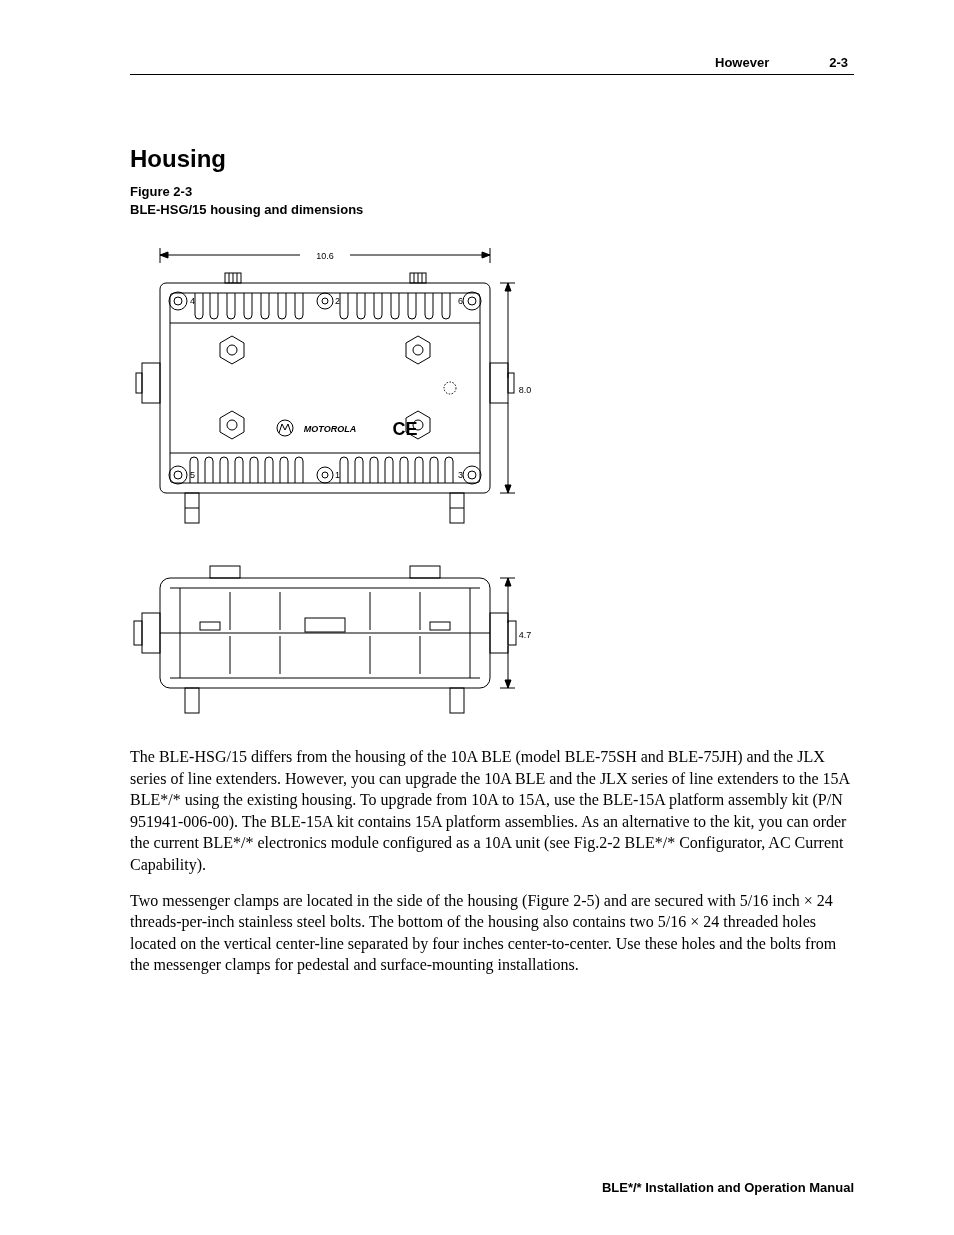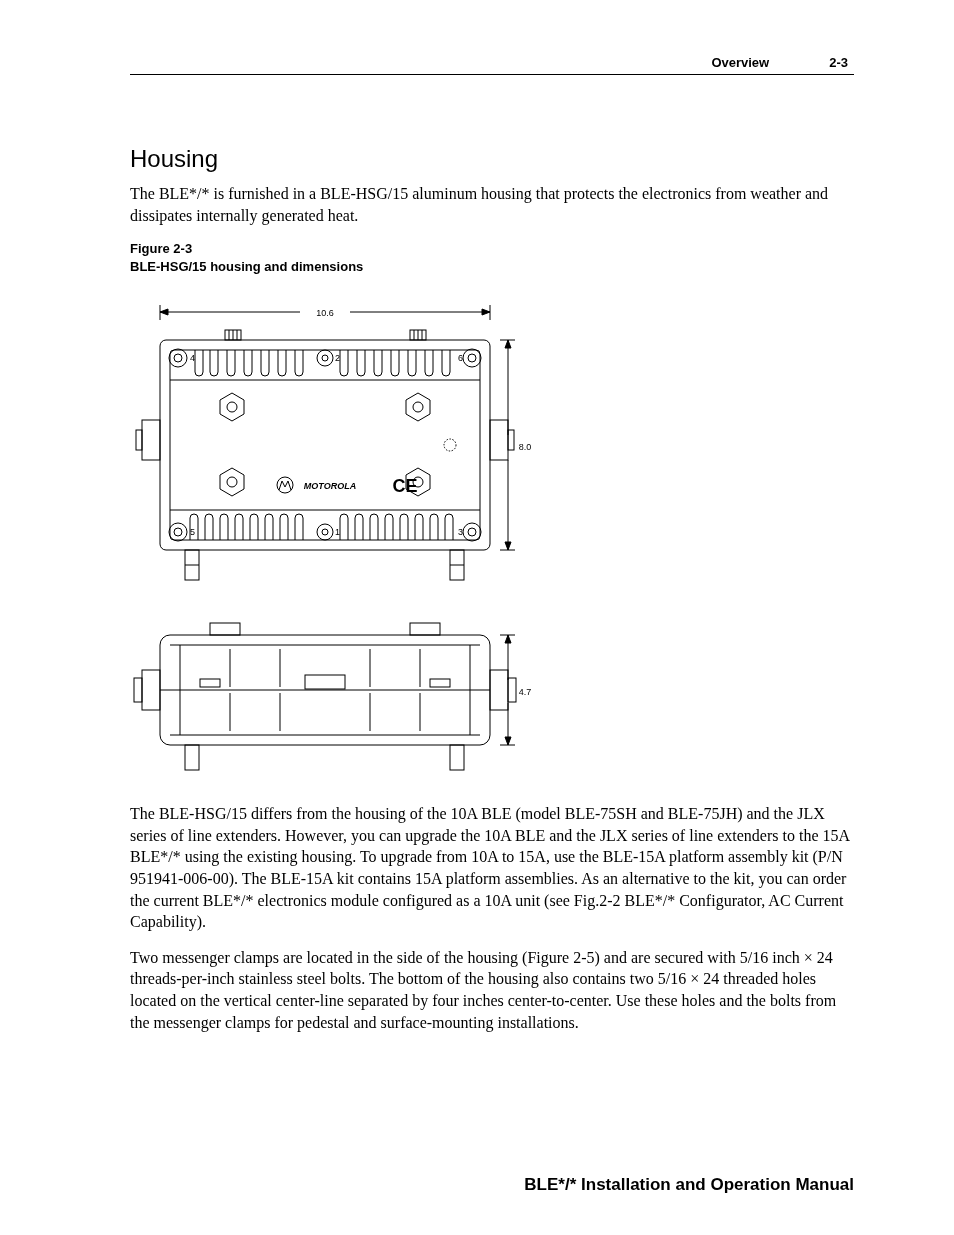--- a/index.html
+++ b/index.html
@@ -75,7 +75,7 @@
 <div class="page">
 
   <div class="header">
-    <span class="title">Overview</span>
+    <span class="title">However</span>
     <span class="pagenum">2-3</span>
   </div>
 

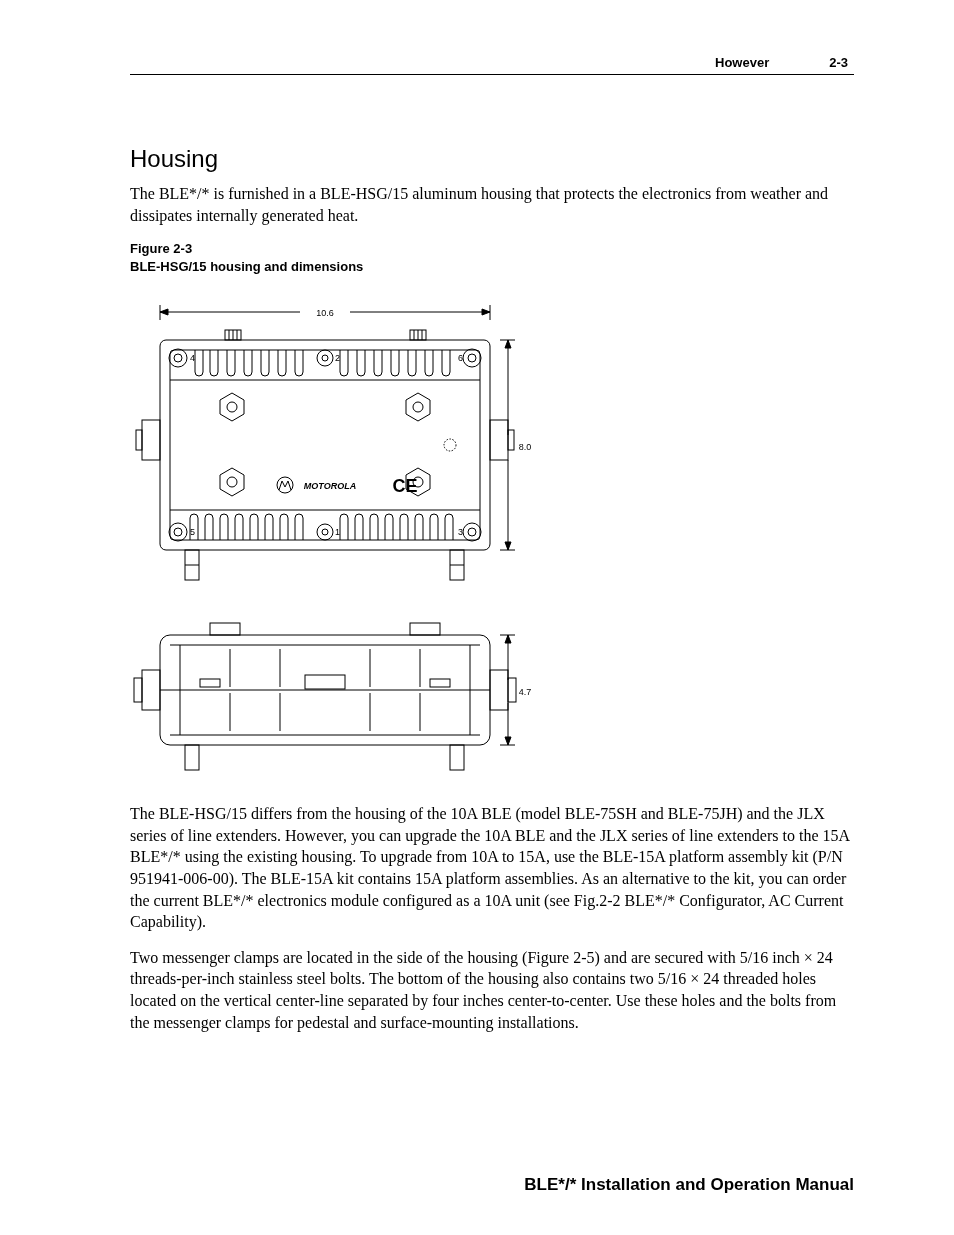--- a/index.html
+++ b/index.html
@@ -34,7 +34,7 @@
   .content { margin-top: 70px; }
   h2.section {
     font-family: Arial, Helvetica, sans-serif;
-    font-weight: normal;
+    font-weight: bold;
     font-size: 24px;
     margin: 0 0 10px 0;
   }

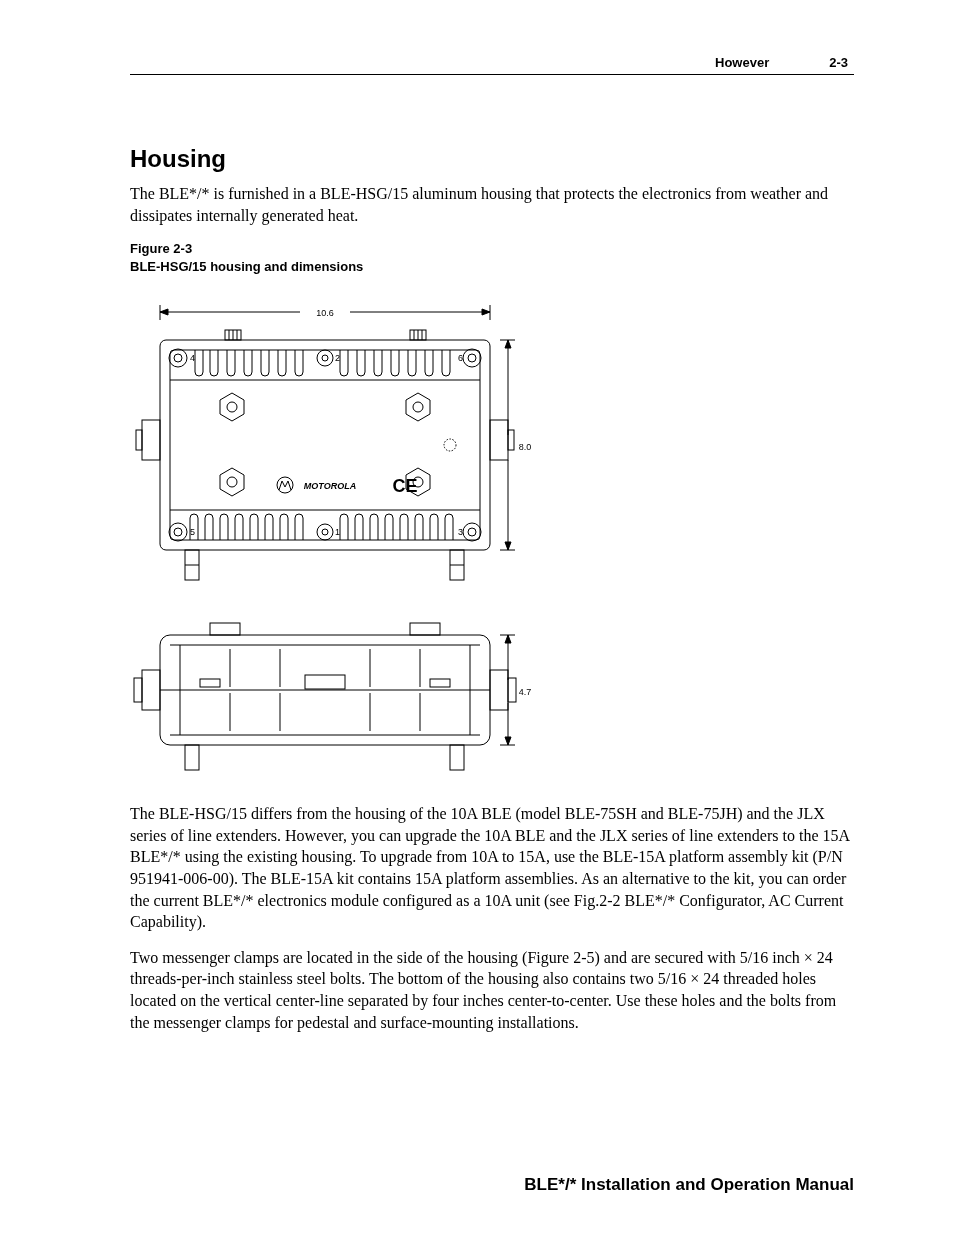--- a/index.html
+++ b/index.html
@@ -83,7 +83,6 @@
 
     <h2 class="section">Housing</h2>
 
-    <p class="body">The BLE*/* is furnished in a BLE-HSG/15 aluminum housing that protects the electronics from weather and dissipates internally generated heat.</p>
 
     <div class="figlabel">
       <span>Figure 2-3</span><br>

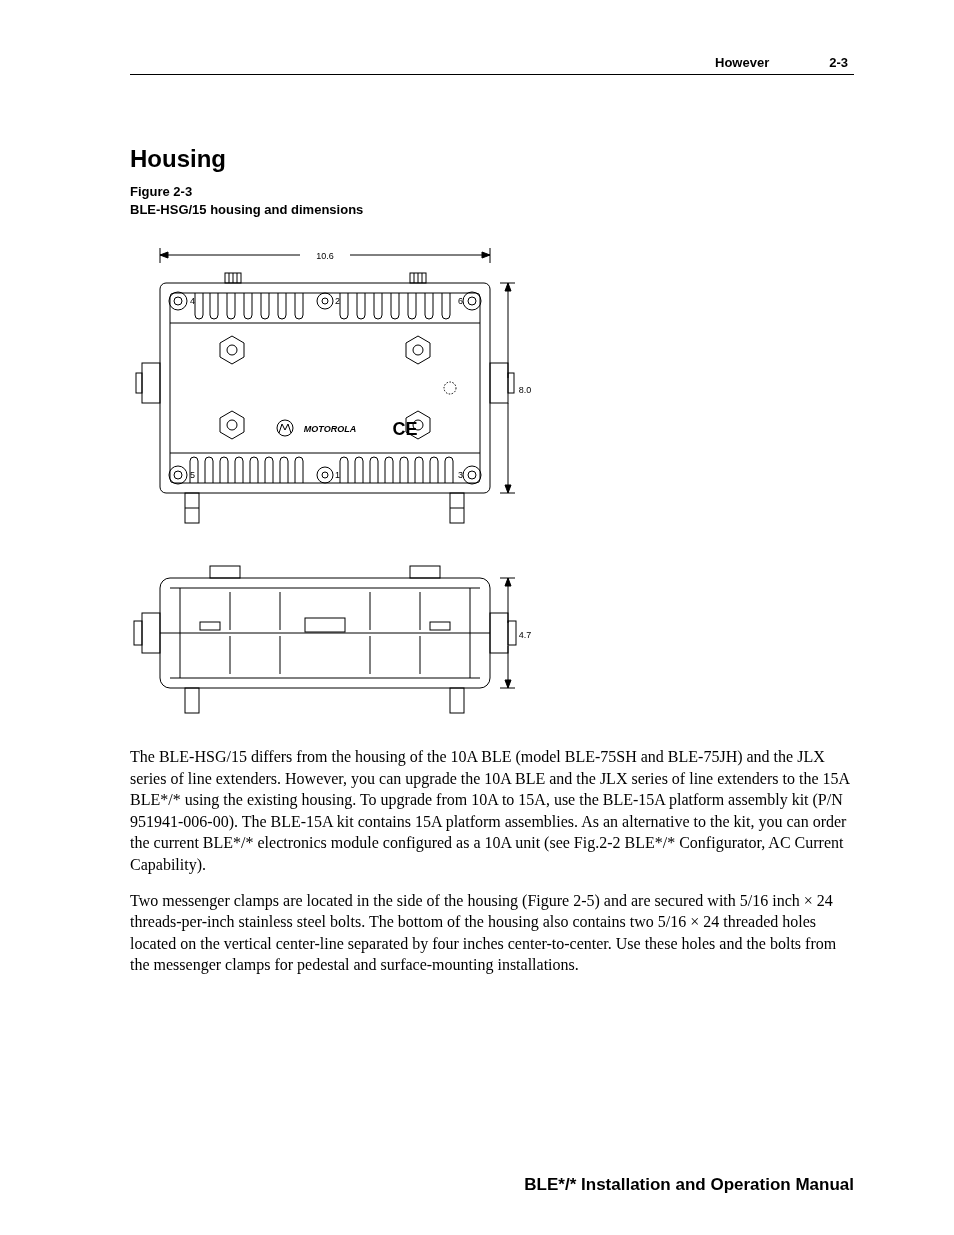--- a/index.html
+++ b/index.html
@@ -62,7 +62,7 @@
     right: 100px;
     font-family: Arial, Helvetica, sans-serif;
     font-weight: bold;
-    font-size: 17px;
+    font-size: 13px;
   }
   .dimlabel {
     font-family: Arial, Helvetica, sans-serif;

